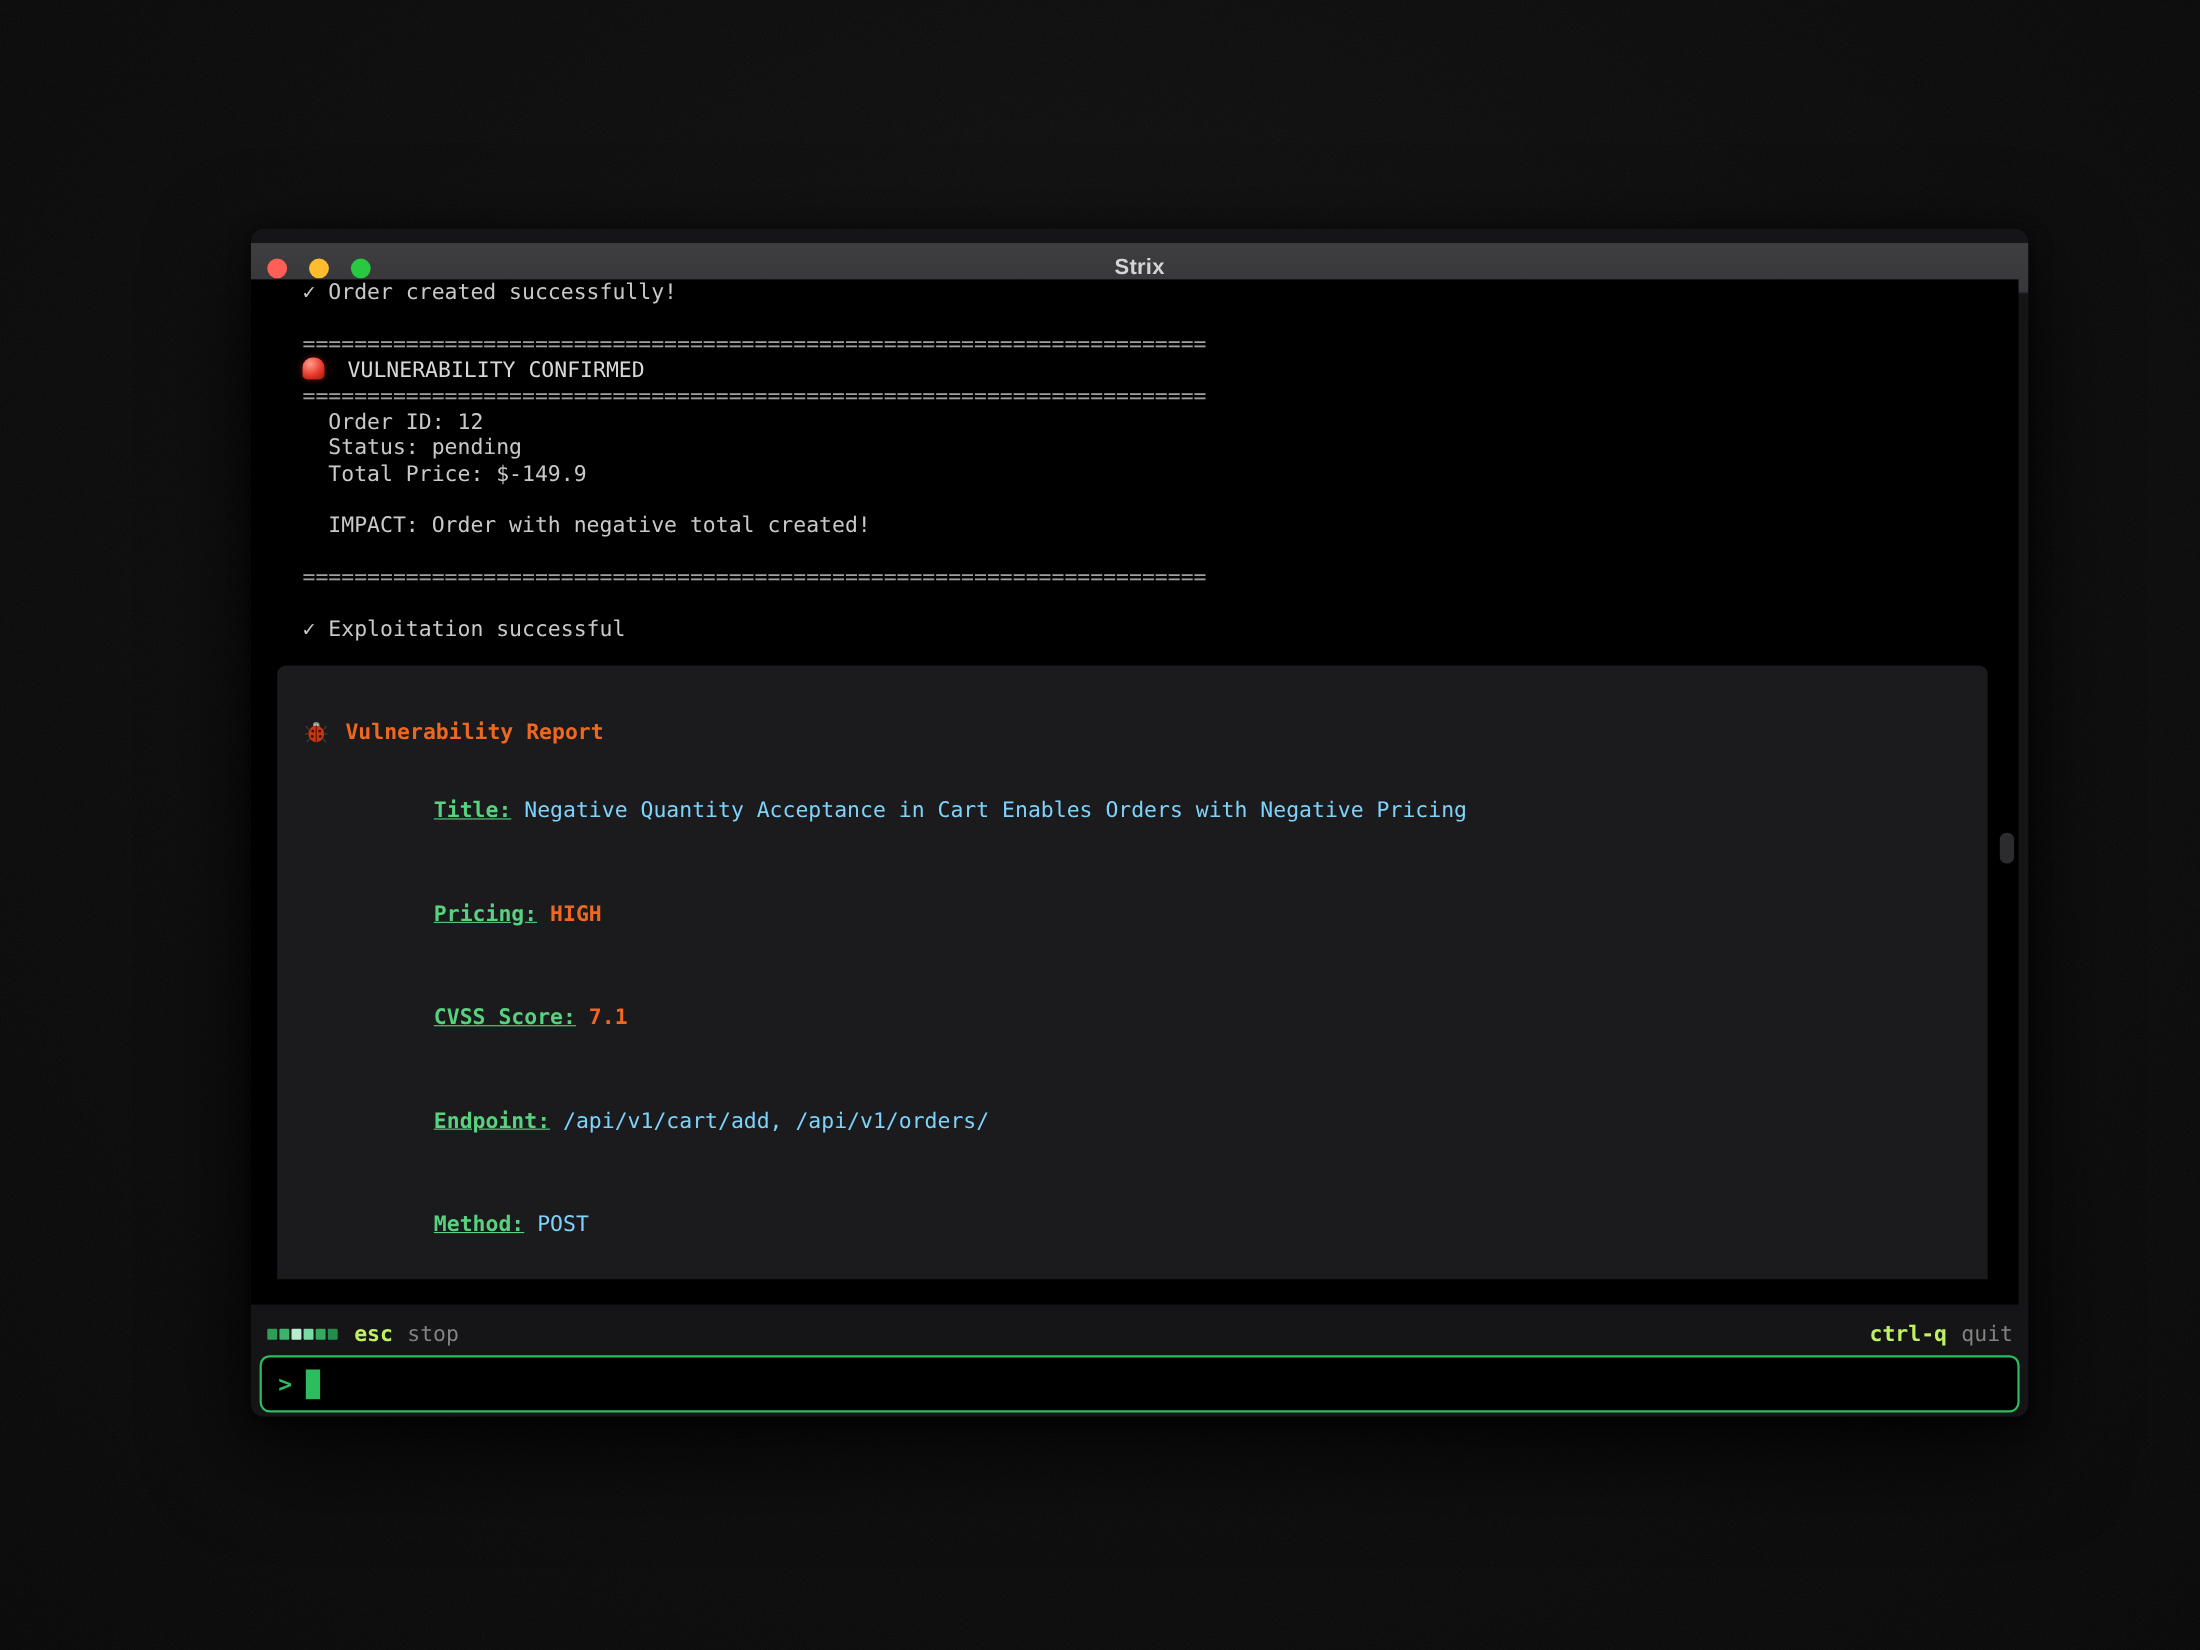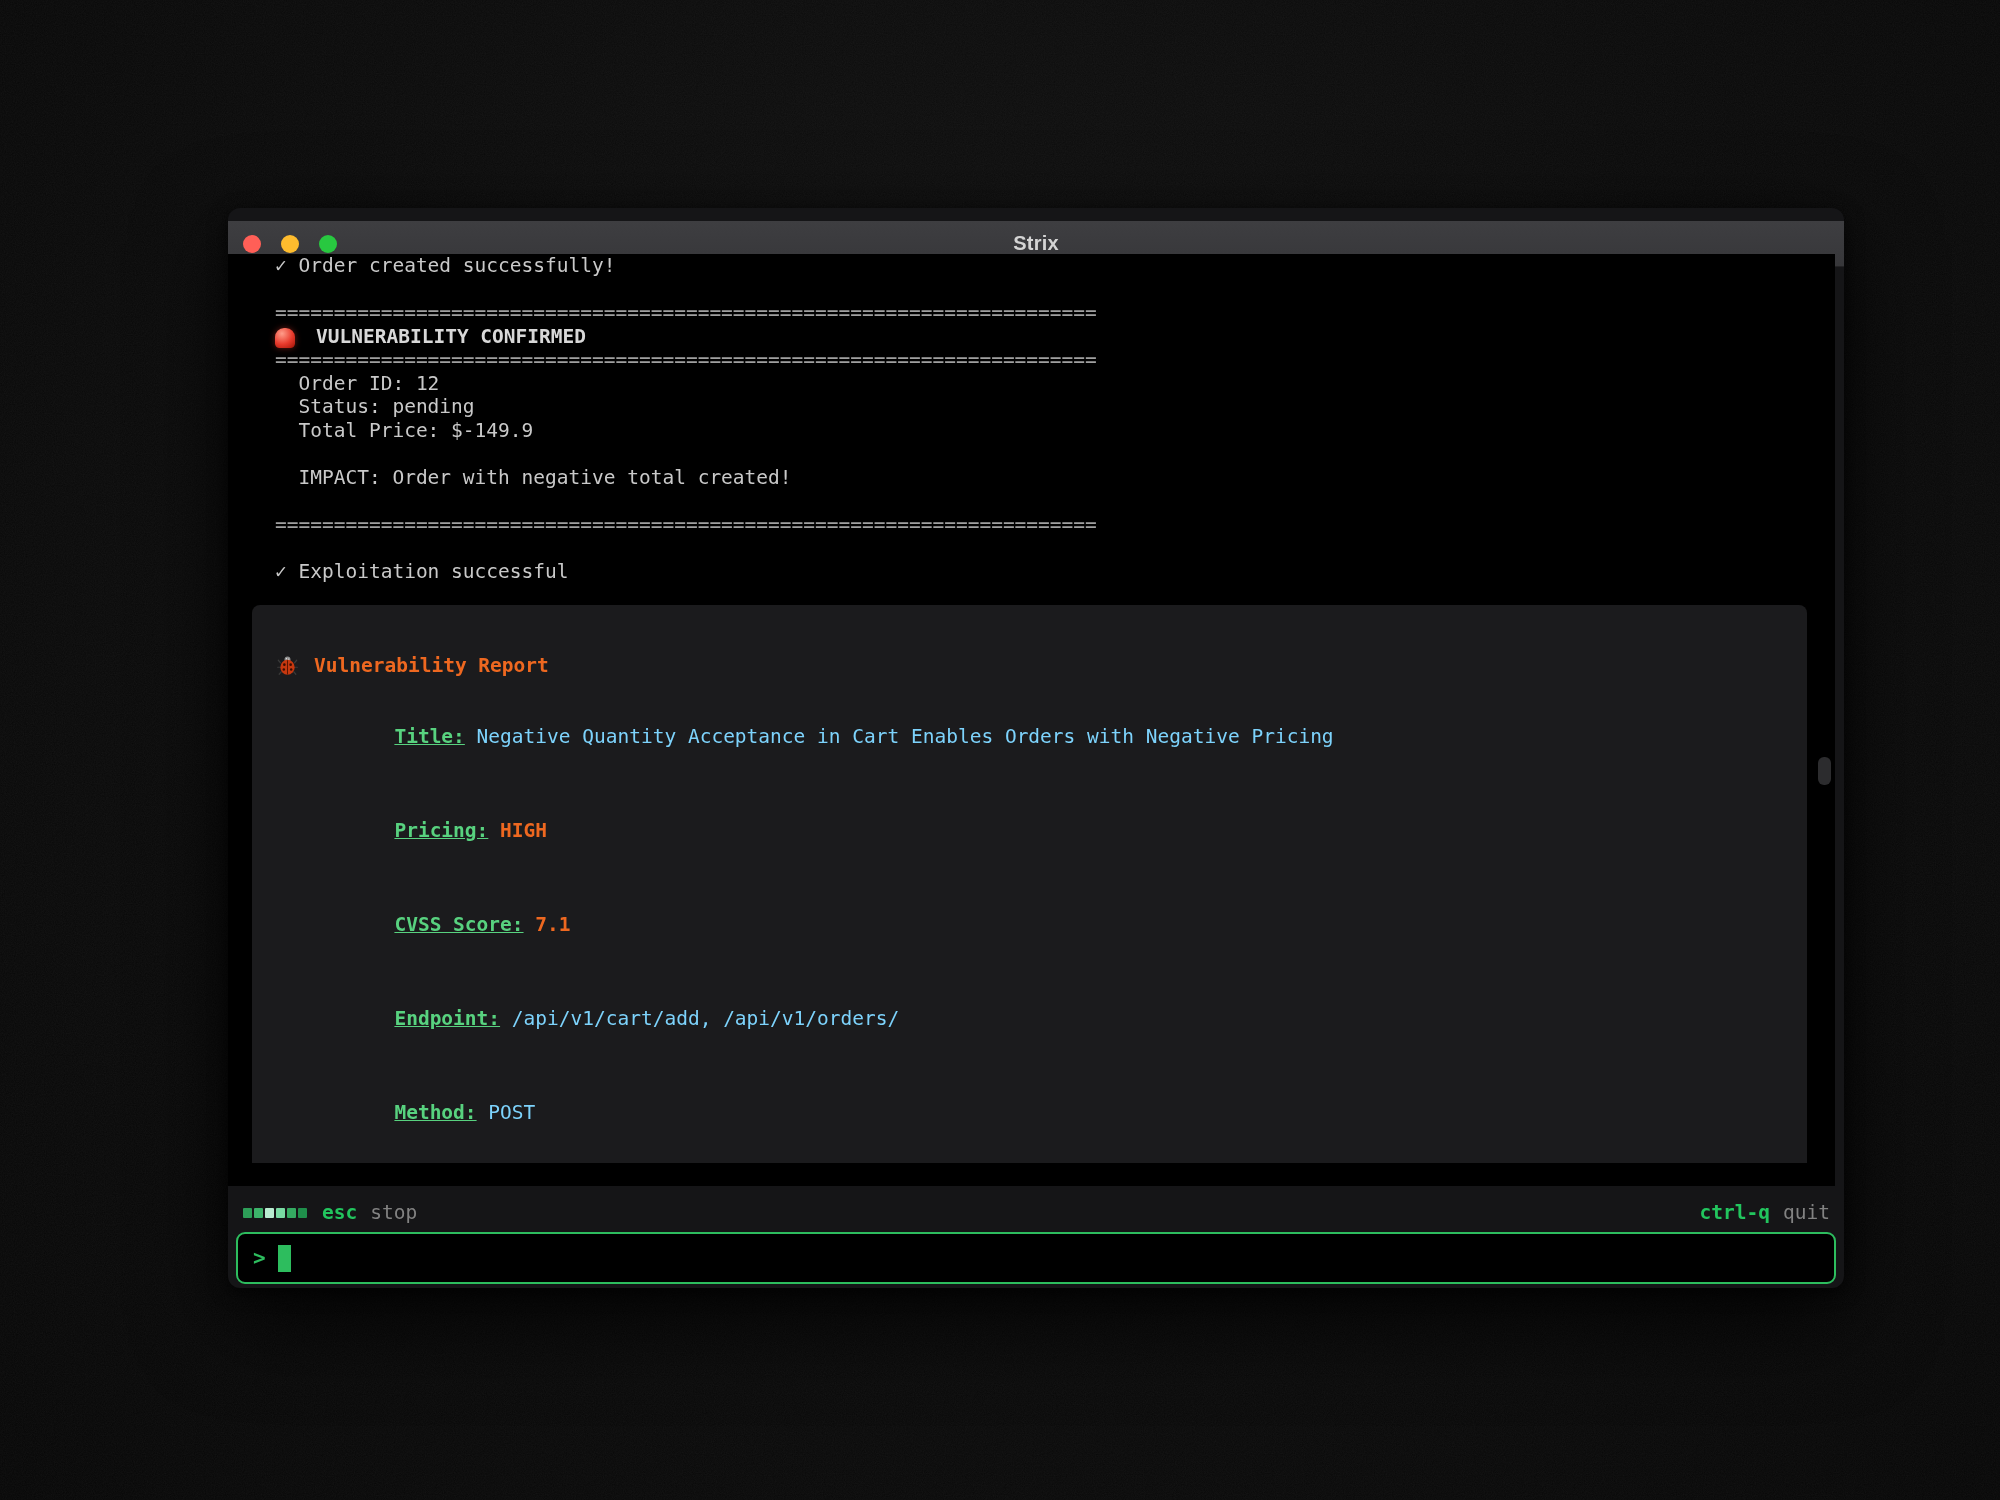--- a/index.html
+++ b/index.html
@@ -46,7 +46,7 @@
   }
   .blank { height:23.5px; }
   .sep { color:#a0a0a0; }
-  .vuln-confirmed { display:flex; align-items:flex-end; color:#d8d8d8; font-weight:700; }
+  .vuln-confirmed { display:flex; align-items:flex-start; color:#d8d8d8; font-weight:400; }
   .siren-icon {
     width:20px; height:20px; margin-right:21px; flex:0 0 auto;
     border-radius:45% 45% 22% 22%;

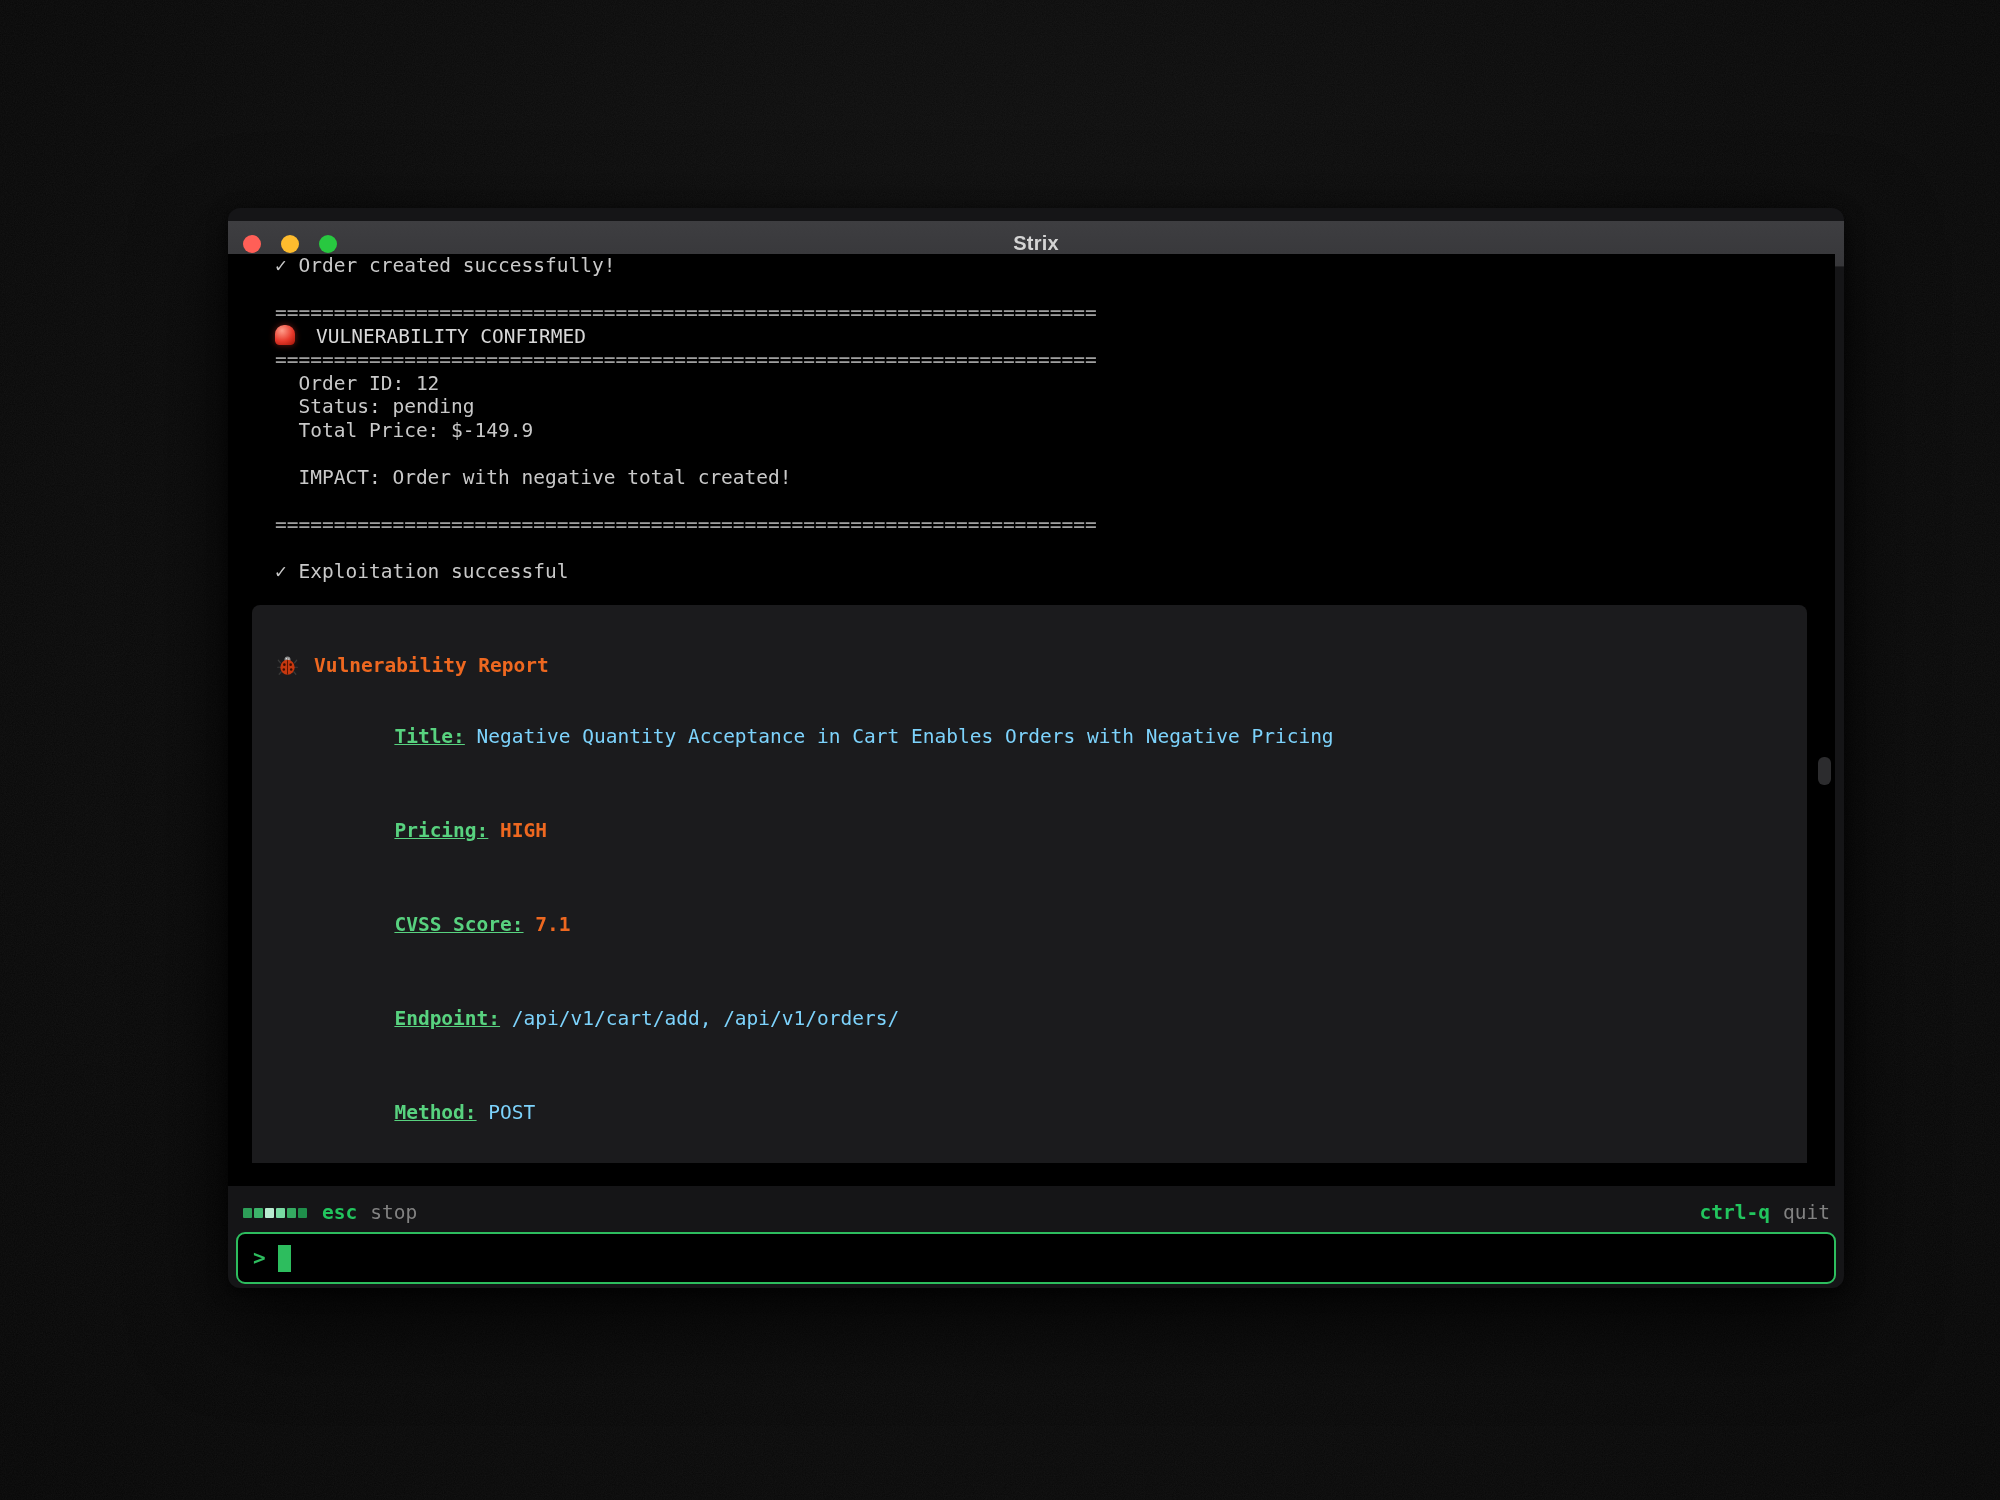--- a/index.html
+++ b/index.html
@@ -81,7 +81,7 @@
   }
   .spinner { display:flex; gap:2px; margin-right:15px; }
   .spinner .sq { width:9px; height:10px; border-radius:1px; display:inline-block; }
-  .key  { color:#22c55e; font-weight:bold; }
+  .key  { color:#bef264; font-weight:bold; }
   .hint { color:#828282; margin-left:13px; }
   .grow { flex:1; }
   .quitkey { margin-right:0; }

